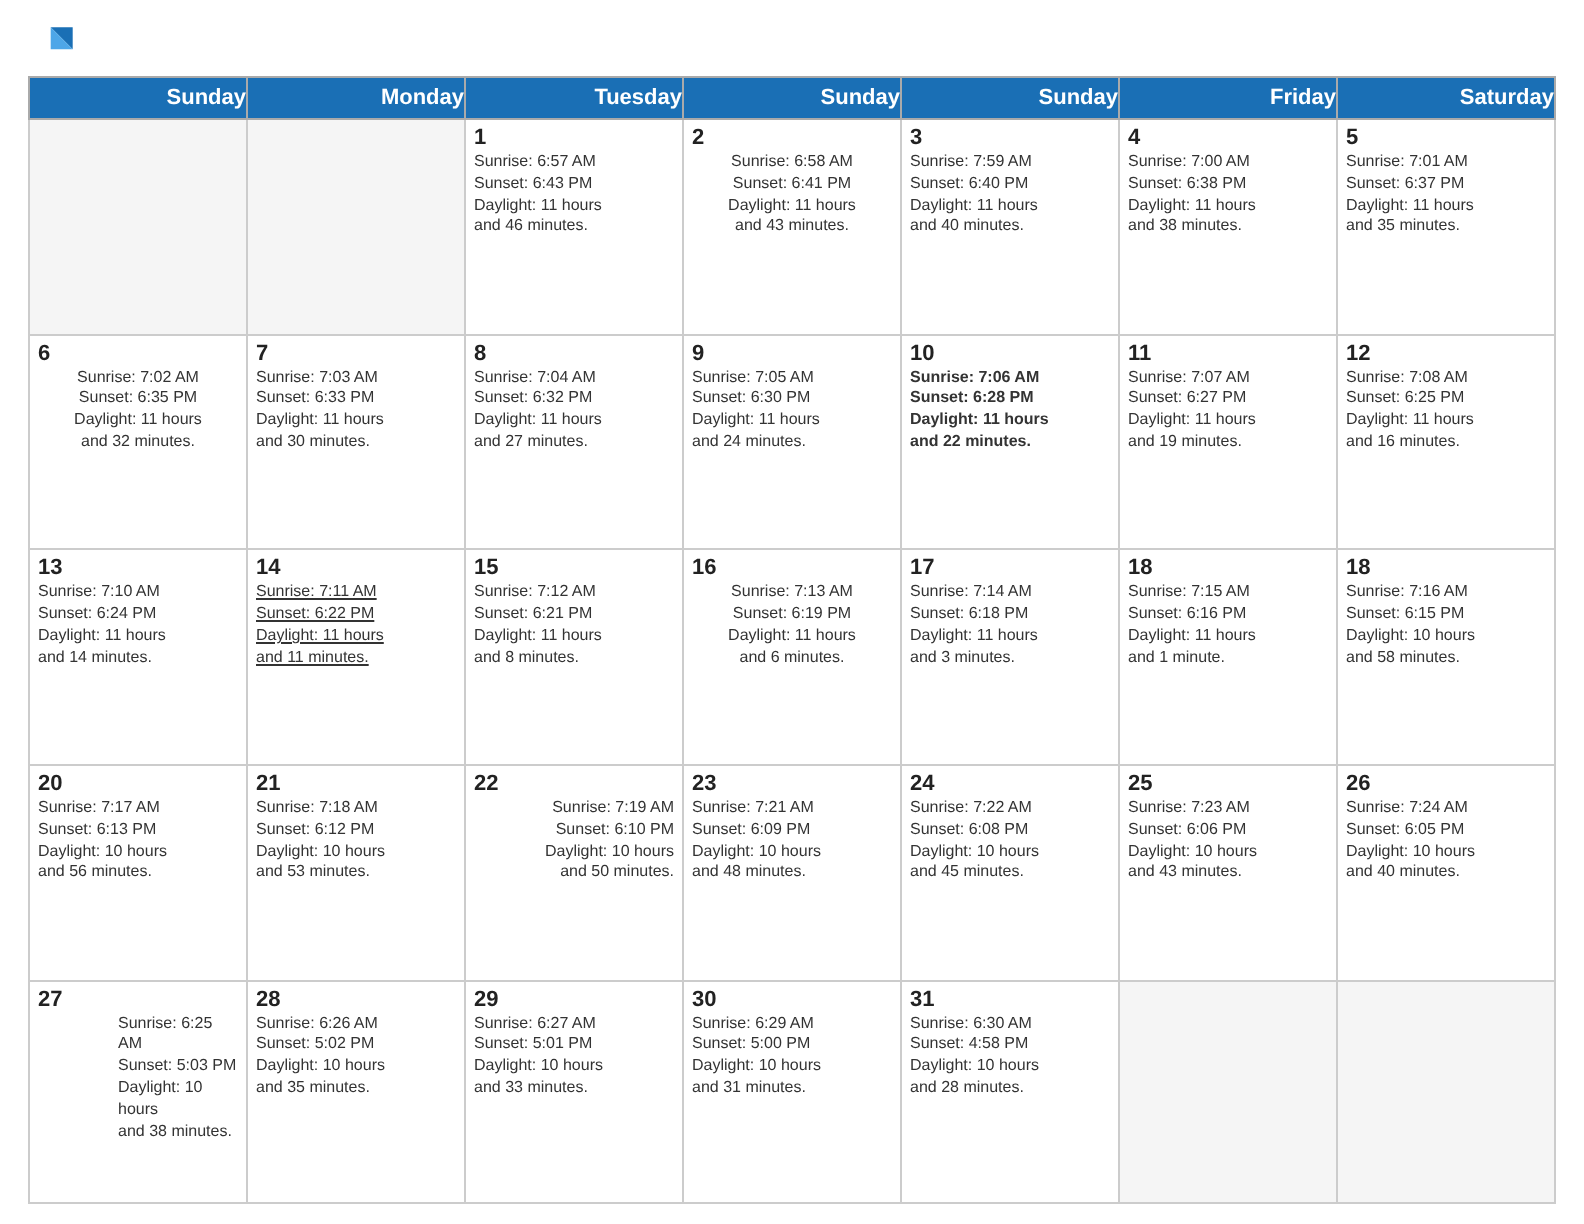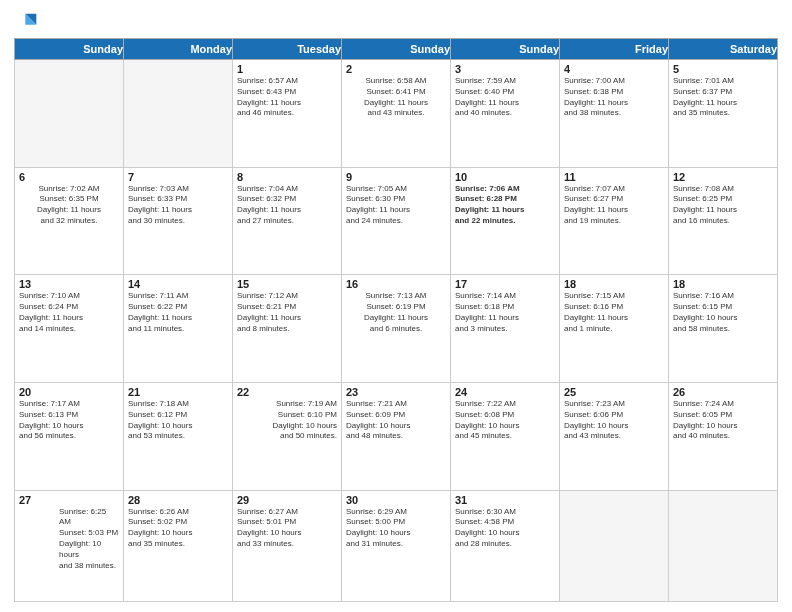--- a/index.html
+++ b/index.html
@@ -234,7 +234,7 @@
           </td>
           <td>
             <span class="day-number">14</span>
-            <div class="day-info" style="white-space: pre-line;">Sunrise: 7:11 AM
+            <div class="day-info" style="white-space: pre-line; text-decoration: underline;">Sunrise: 7:11 AM
 Sunset: 6:22 PM
 Daylight: 11 hours
 and 11 minutes.</div>

